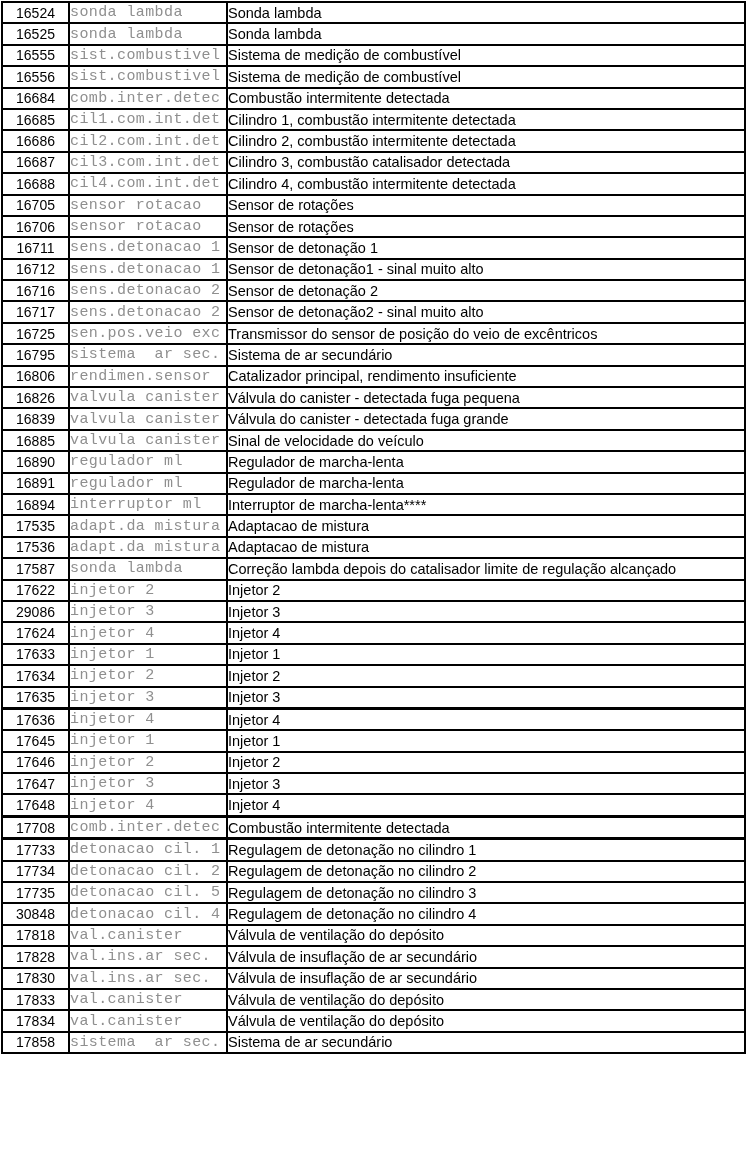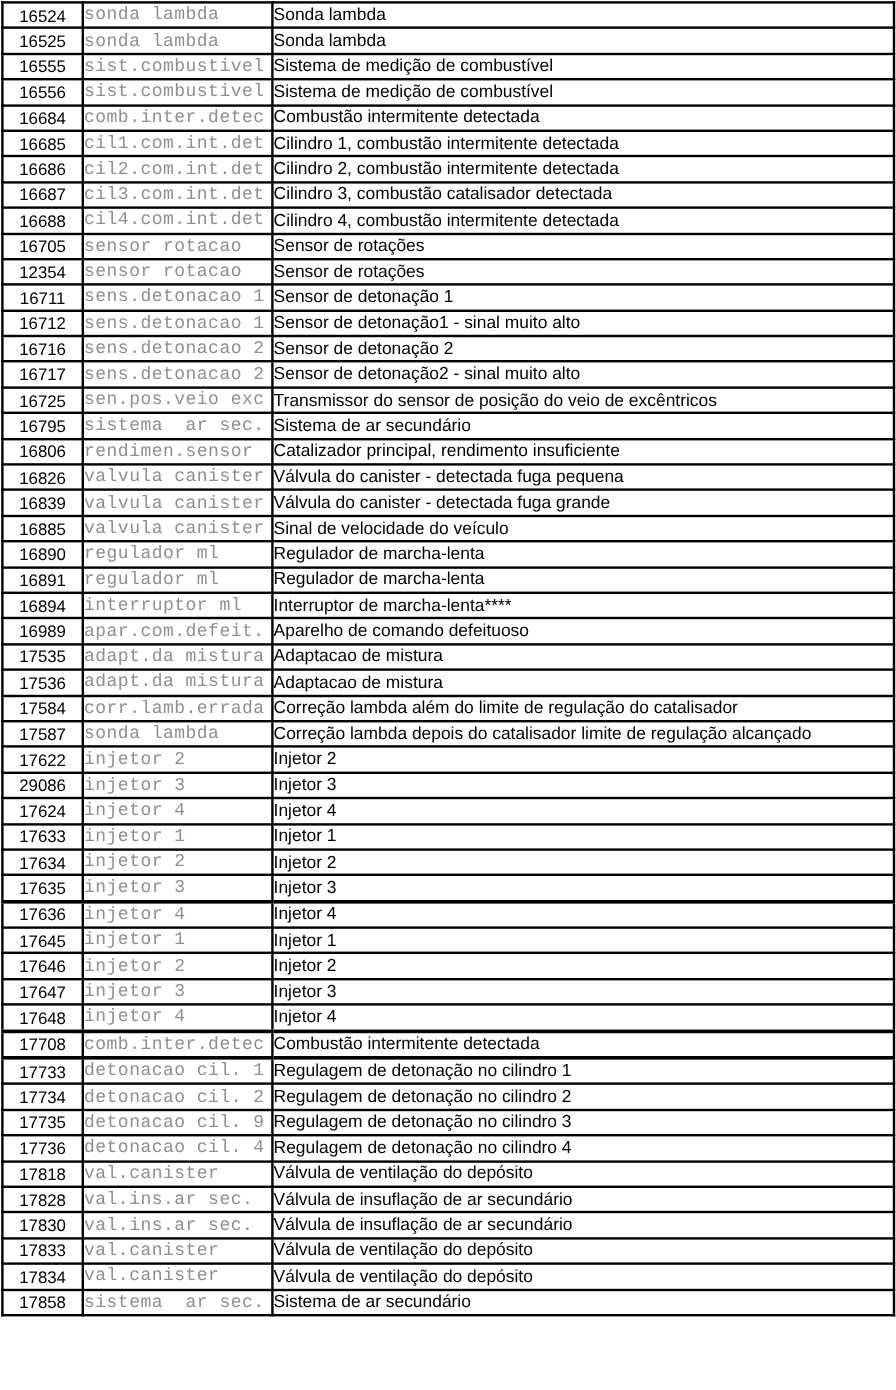--- a/index.html
+++ b/index.html
@@ -124,7 +124,7 @@
   </tr>
 
   <tr>
-    <td class="code">12354</td>
+    <td class="code">16706</td>
     <td class="short">sensor rotacao</td>
     <td class="desc">Sensor de rotações</td>
   </tr>

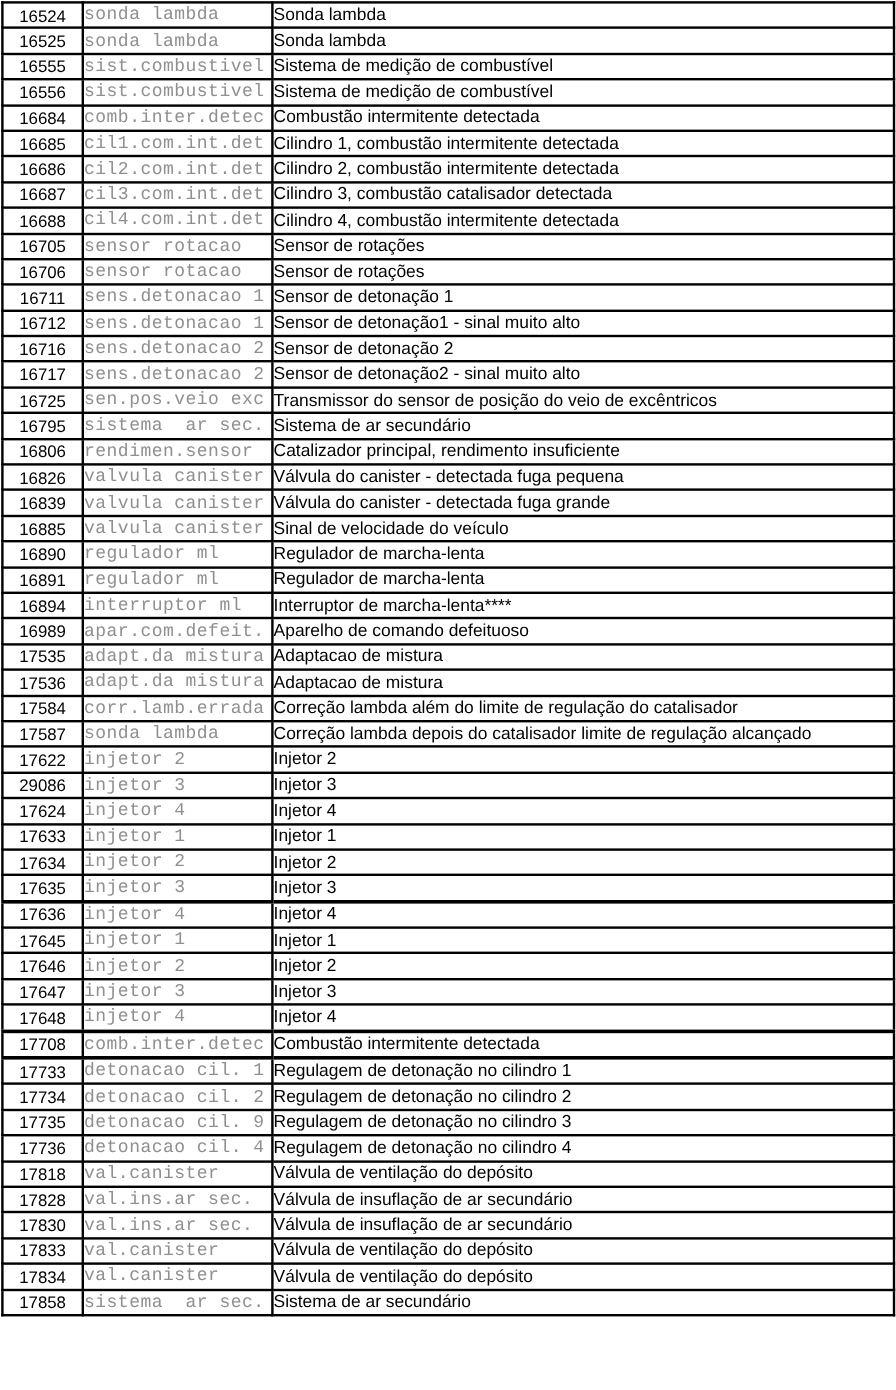--- a/index.html
+++ b/index.html
@@ -208,11 +208,6 @@
     <td class="desc">Interruptor de marcha-lenta****</td>
   </tr>
 
-  <tr>
-    <td class="code">16989</td>
-    <td class="short">apar.com.defeit.</td>
-    <td class="desc">Aparelho de comando defeituoso</td>
-  </tr>
 
   <tr>
     <td class="code">17535</td>

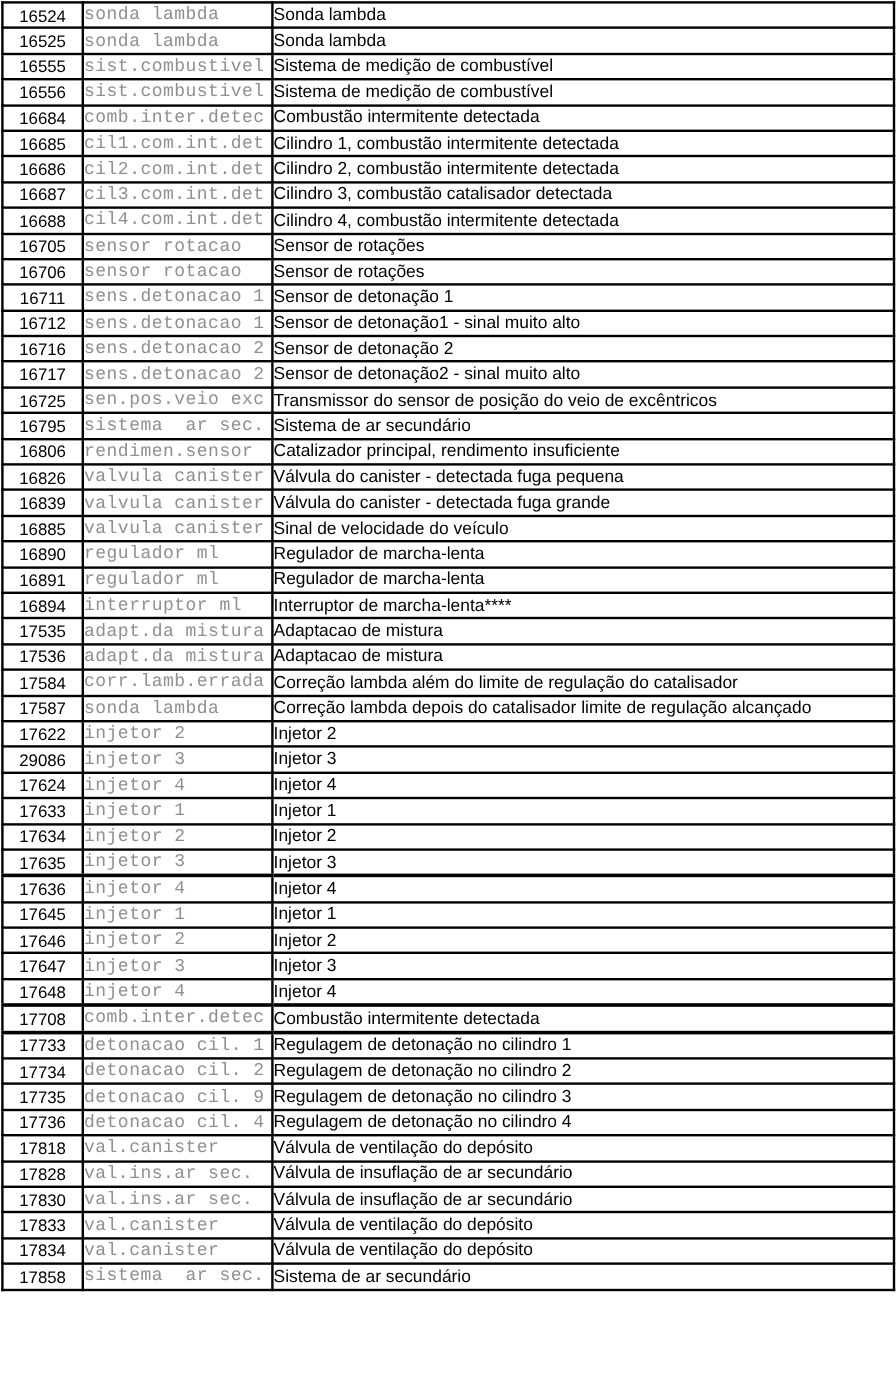--- a/index.html
+++ b/index.html
@@ -221,11 +221,6 @@
     <td class="desc">Adaptacao de mistura</td>
   </tr>
 
-  <tr>
-    <td class="code">17584</td>
-    <td class="short">corr.lamb.errada</td>
-    <td class="desc">Correção lambda além do limite de regulação do catalisador</td>
-  </tr>
 
   <tr>
     <td class="code">17587</td>

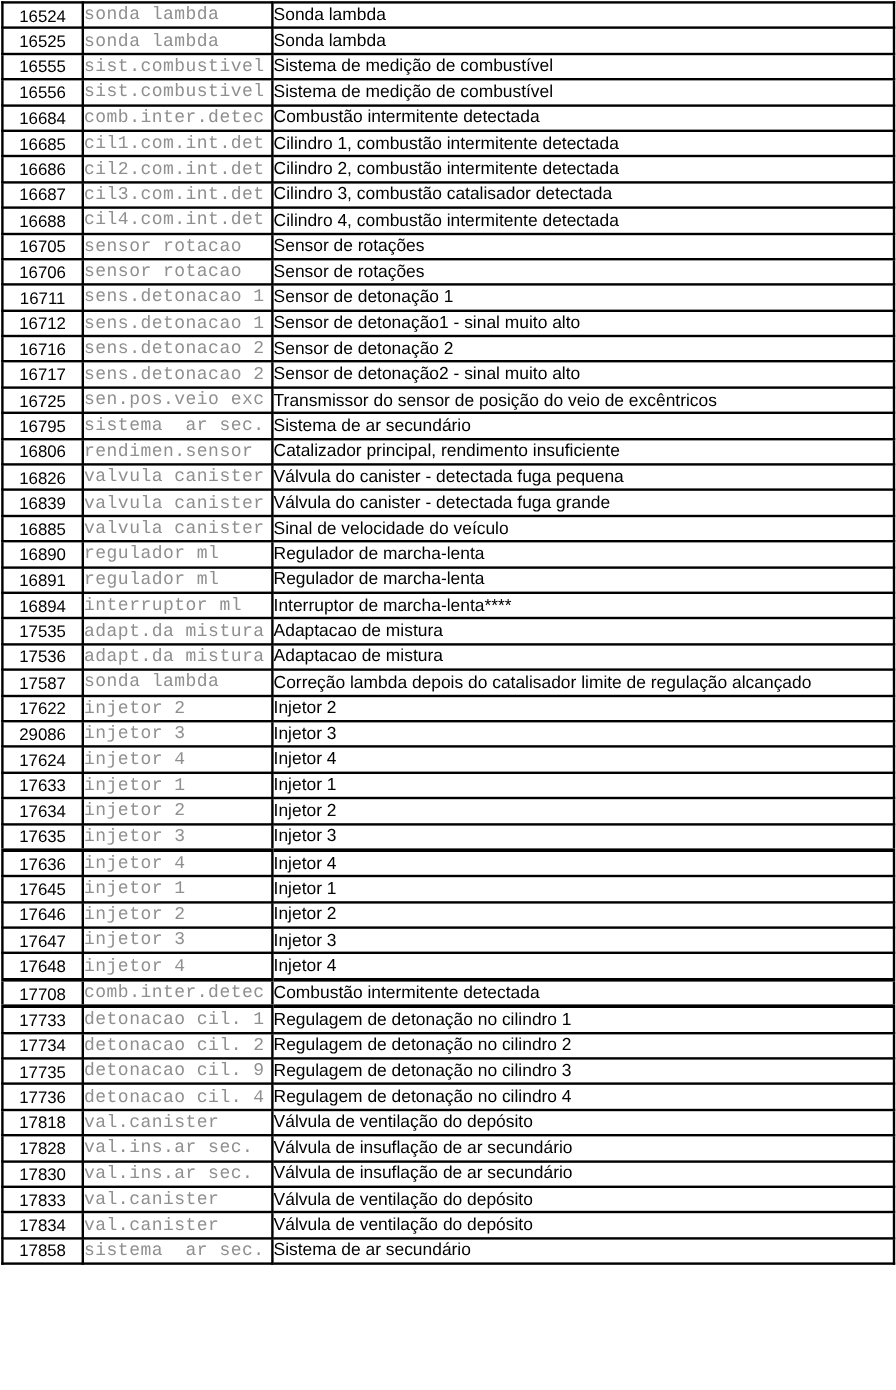--- a/index.html
+++ b/index.html
@@ -315,7 +315,7 @@
 
   <tr>
     <td class="code">17735</td>
-    <td class="short">detonacao cil. 9</td>
+    <td class="short">detonacao cil. 5</td>
     <td class="desc">Regulagem de detonação no cilindro 3</td>
   </tr>
 

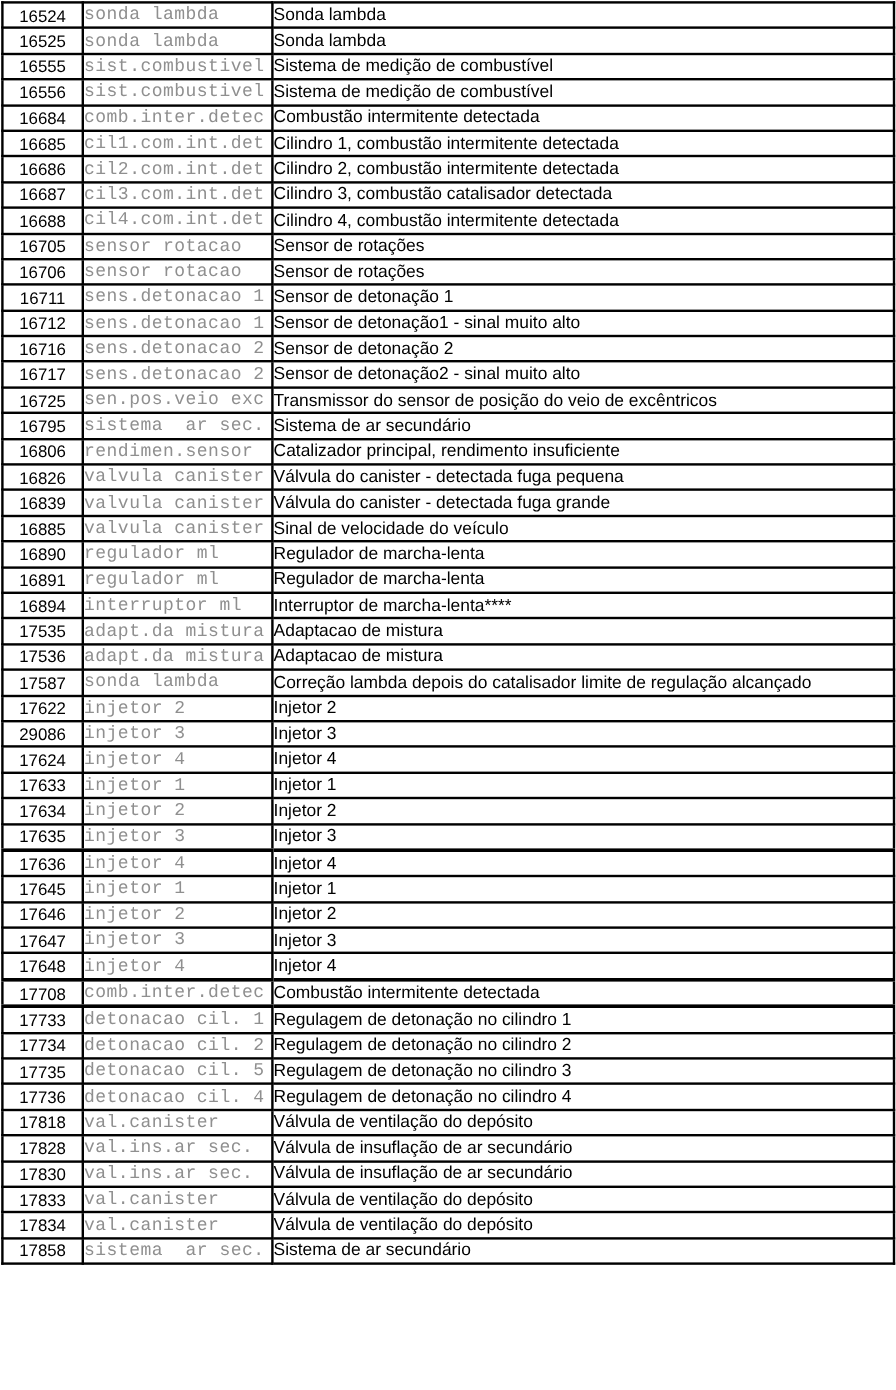--- a/index.html
+++ b/index.html
@@ -320,7 +320,7 @@
   </tr>
 
   <tr>
-    <td class="code">17736</td>
+    <td class="code">30848</td>
     <td class="short">detonacao cil. 4</td>
     <td class="desc">Regulagem de detonação no cilindro 4</td>
   </tr>

